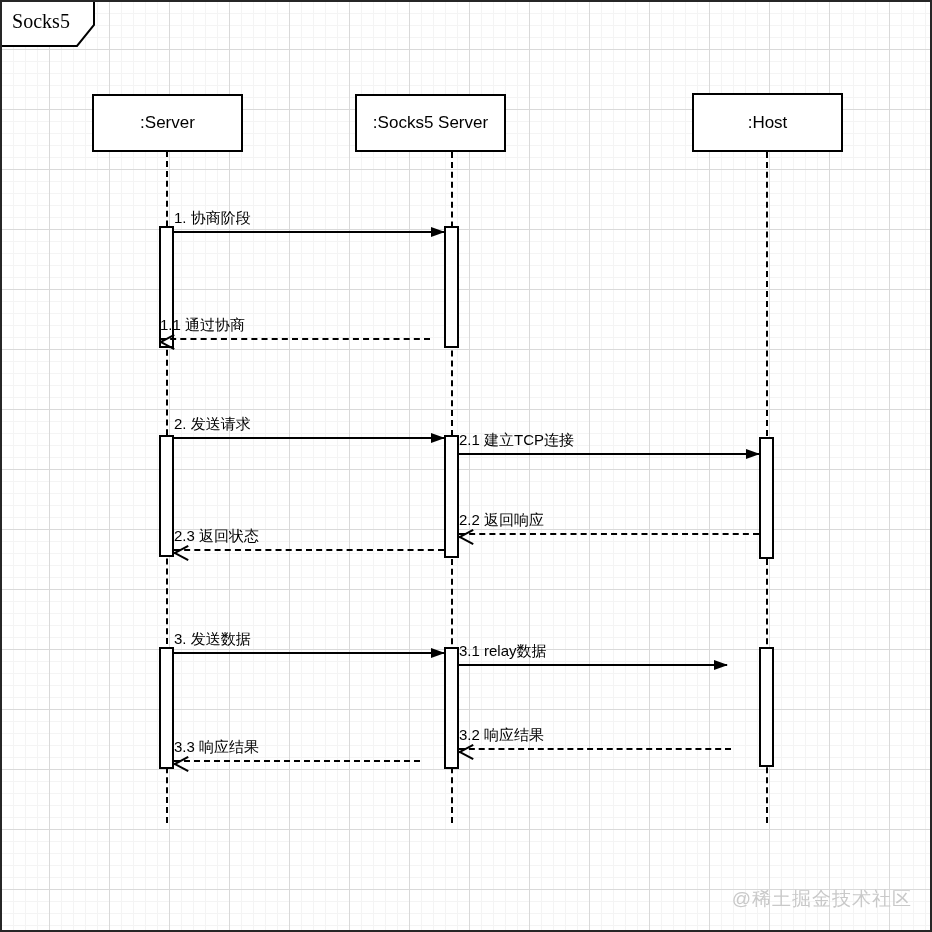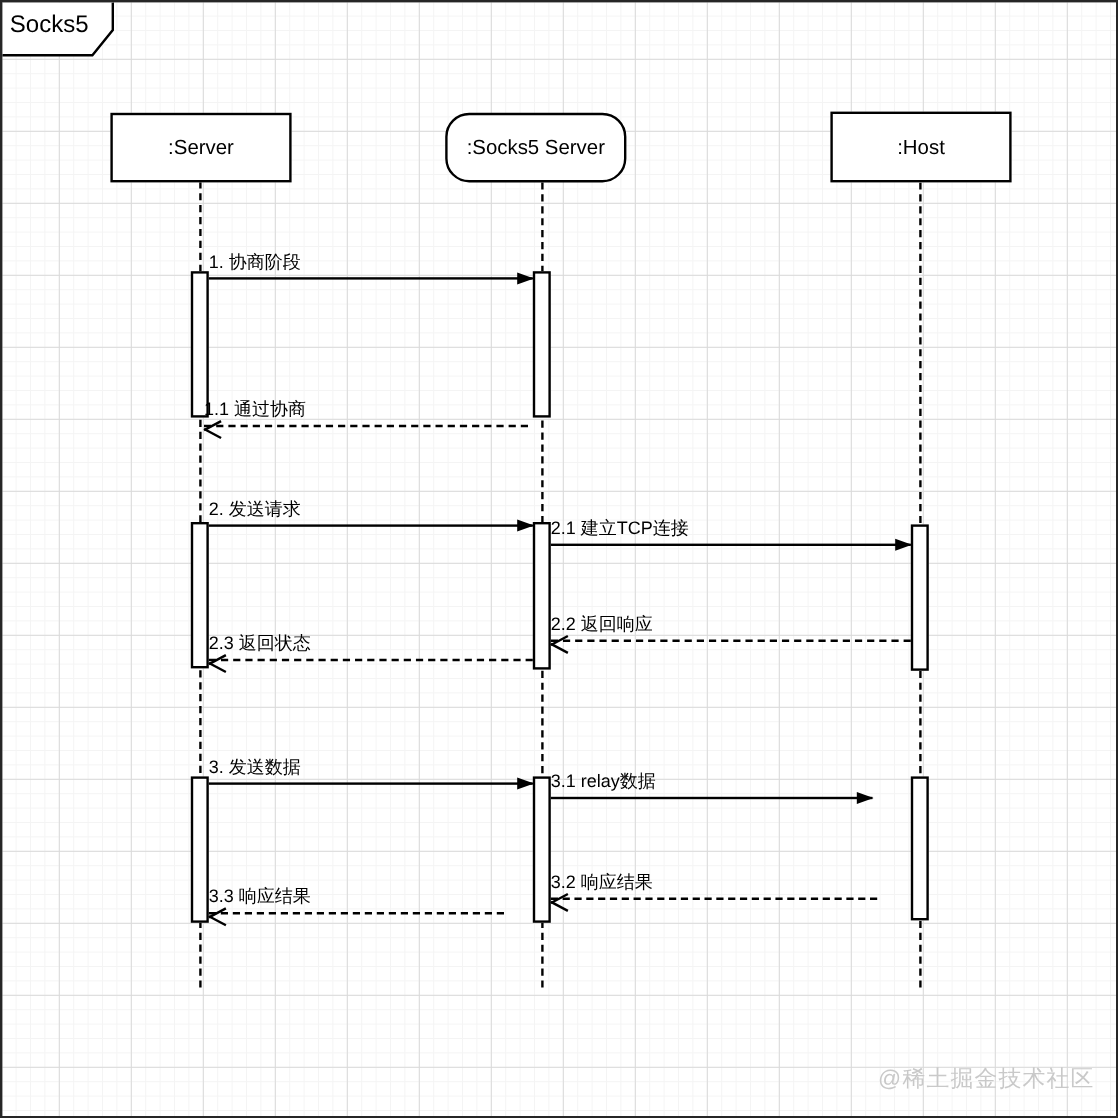--- a/index.html
+++ b/index.html
@@ -32,6 +32,7 @@
     top: -2px;
     width: 96px;
     height: 48px;
+    font-family: Liberation Serif, serif;
   }
   .frame-label svg { position: absolute; left: 0; top: 0; }
   .frame-label .frame-text {

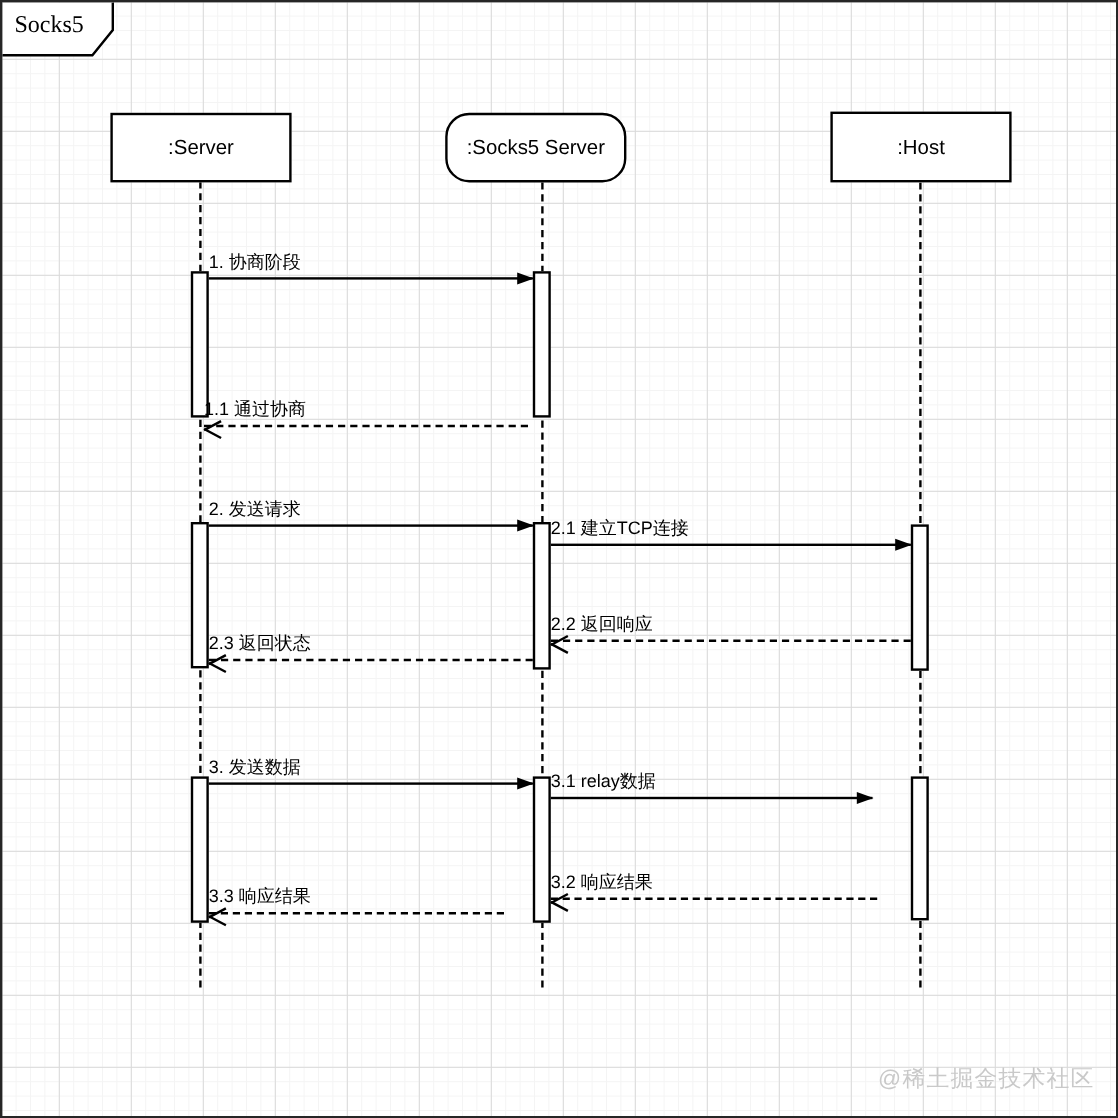--- a/index.html
+++ b/index.html
@@ -165,7 +165,7 @@
   <div class="participant" style="left:90px; top:92px;">
     <span>:Server</span>
   </div>
-  <div class="participant" style="left:369px; top:92px;border-radius:20px;">
+  <div class="participant" style="left:353px; top:92px;">
     <span>:Socks5 Server</span>
   </div>
   <div class="participant" style="left:690px; top:91px; height:59px;">

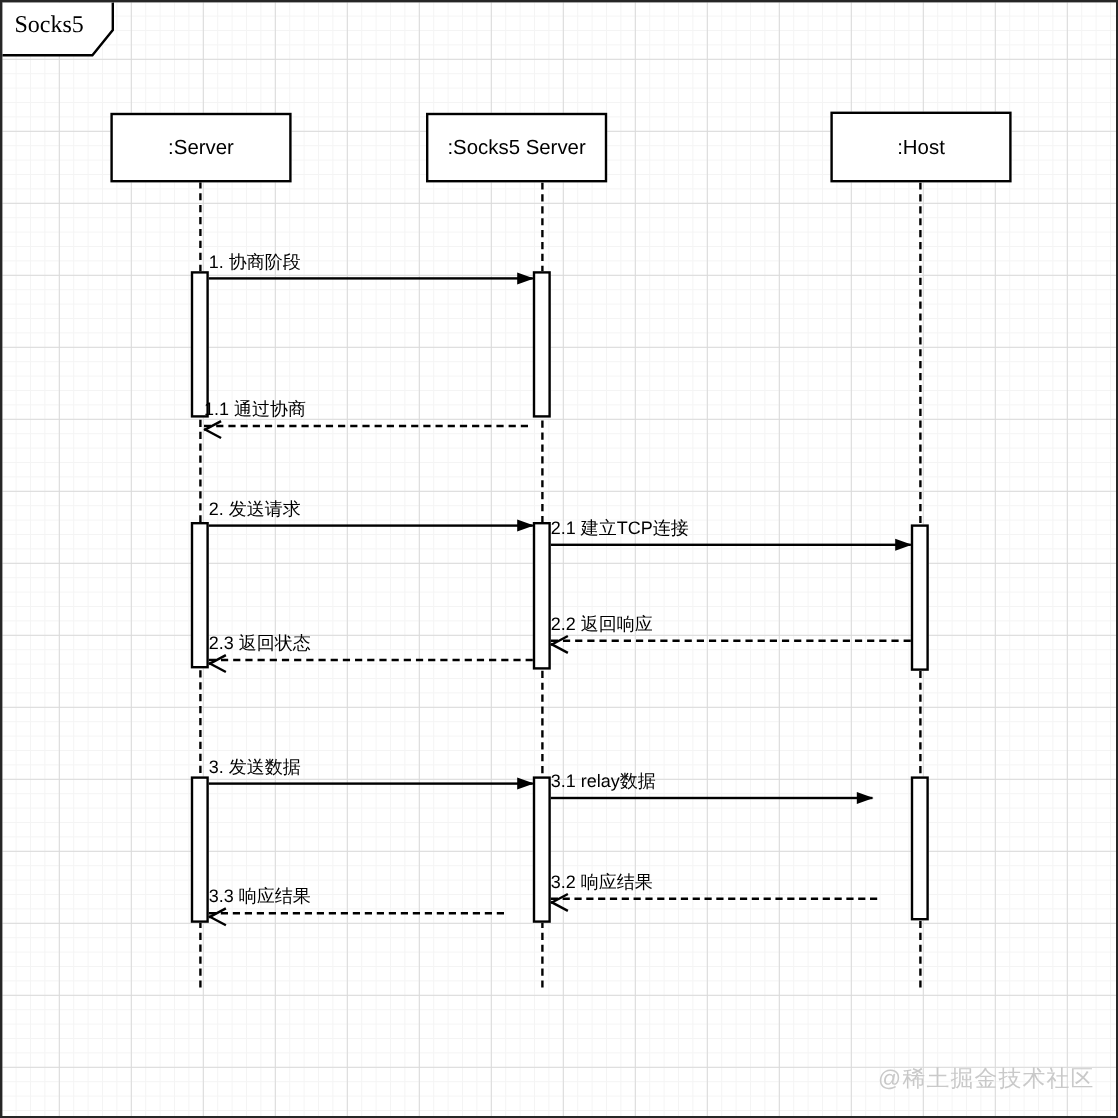--- a/index.html
+++ b/index.html
@@ -188,7 +188,7 @@
     <div class="msg-line"></div>
     <div class="arrow-filled-right"></div>
   </div>
-  <div class="message dashed" style="left:168px; top:310px; width:270px;margin-top:16px;">
+  <div class="message dashed" style="left:158px; top:310px; width:270px;">
     <div class="msg-label">1.1 通过协商</div>
     <div class="msg-line"></div>
     <div class="arrow-open-left"></div>

